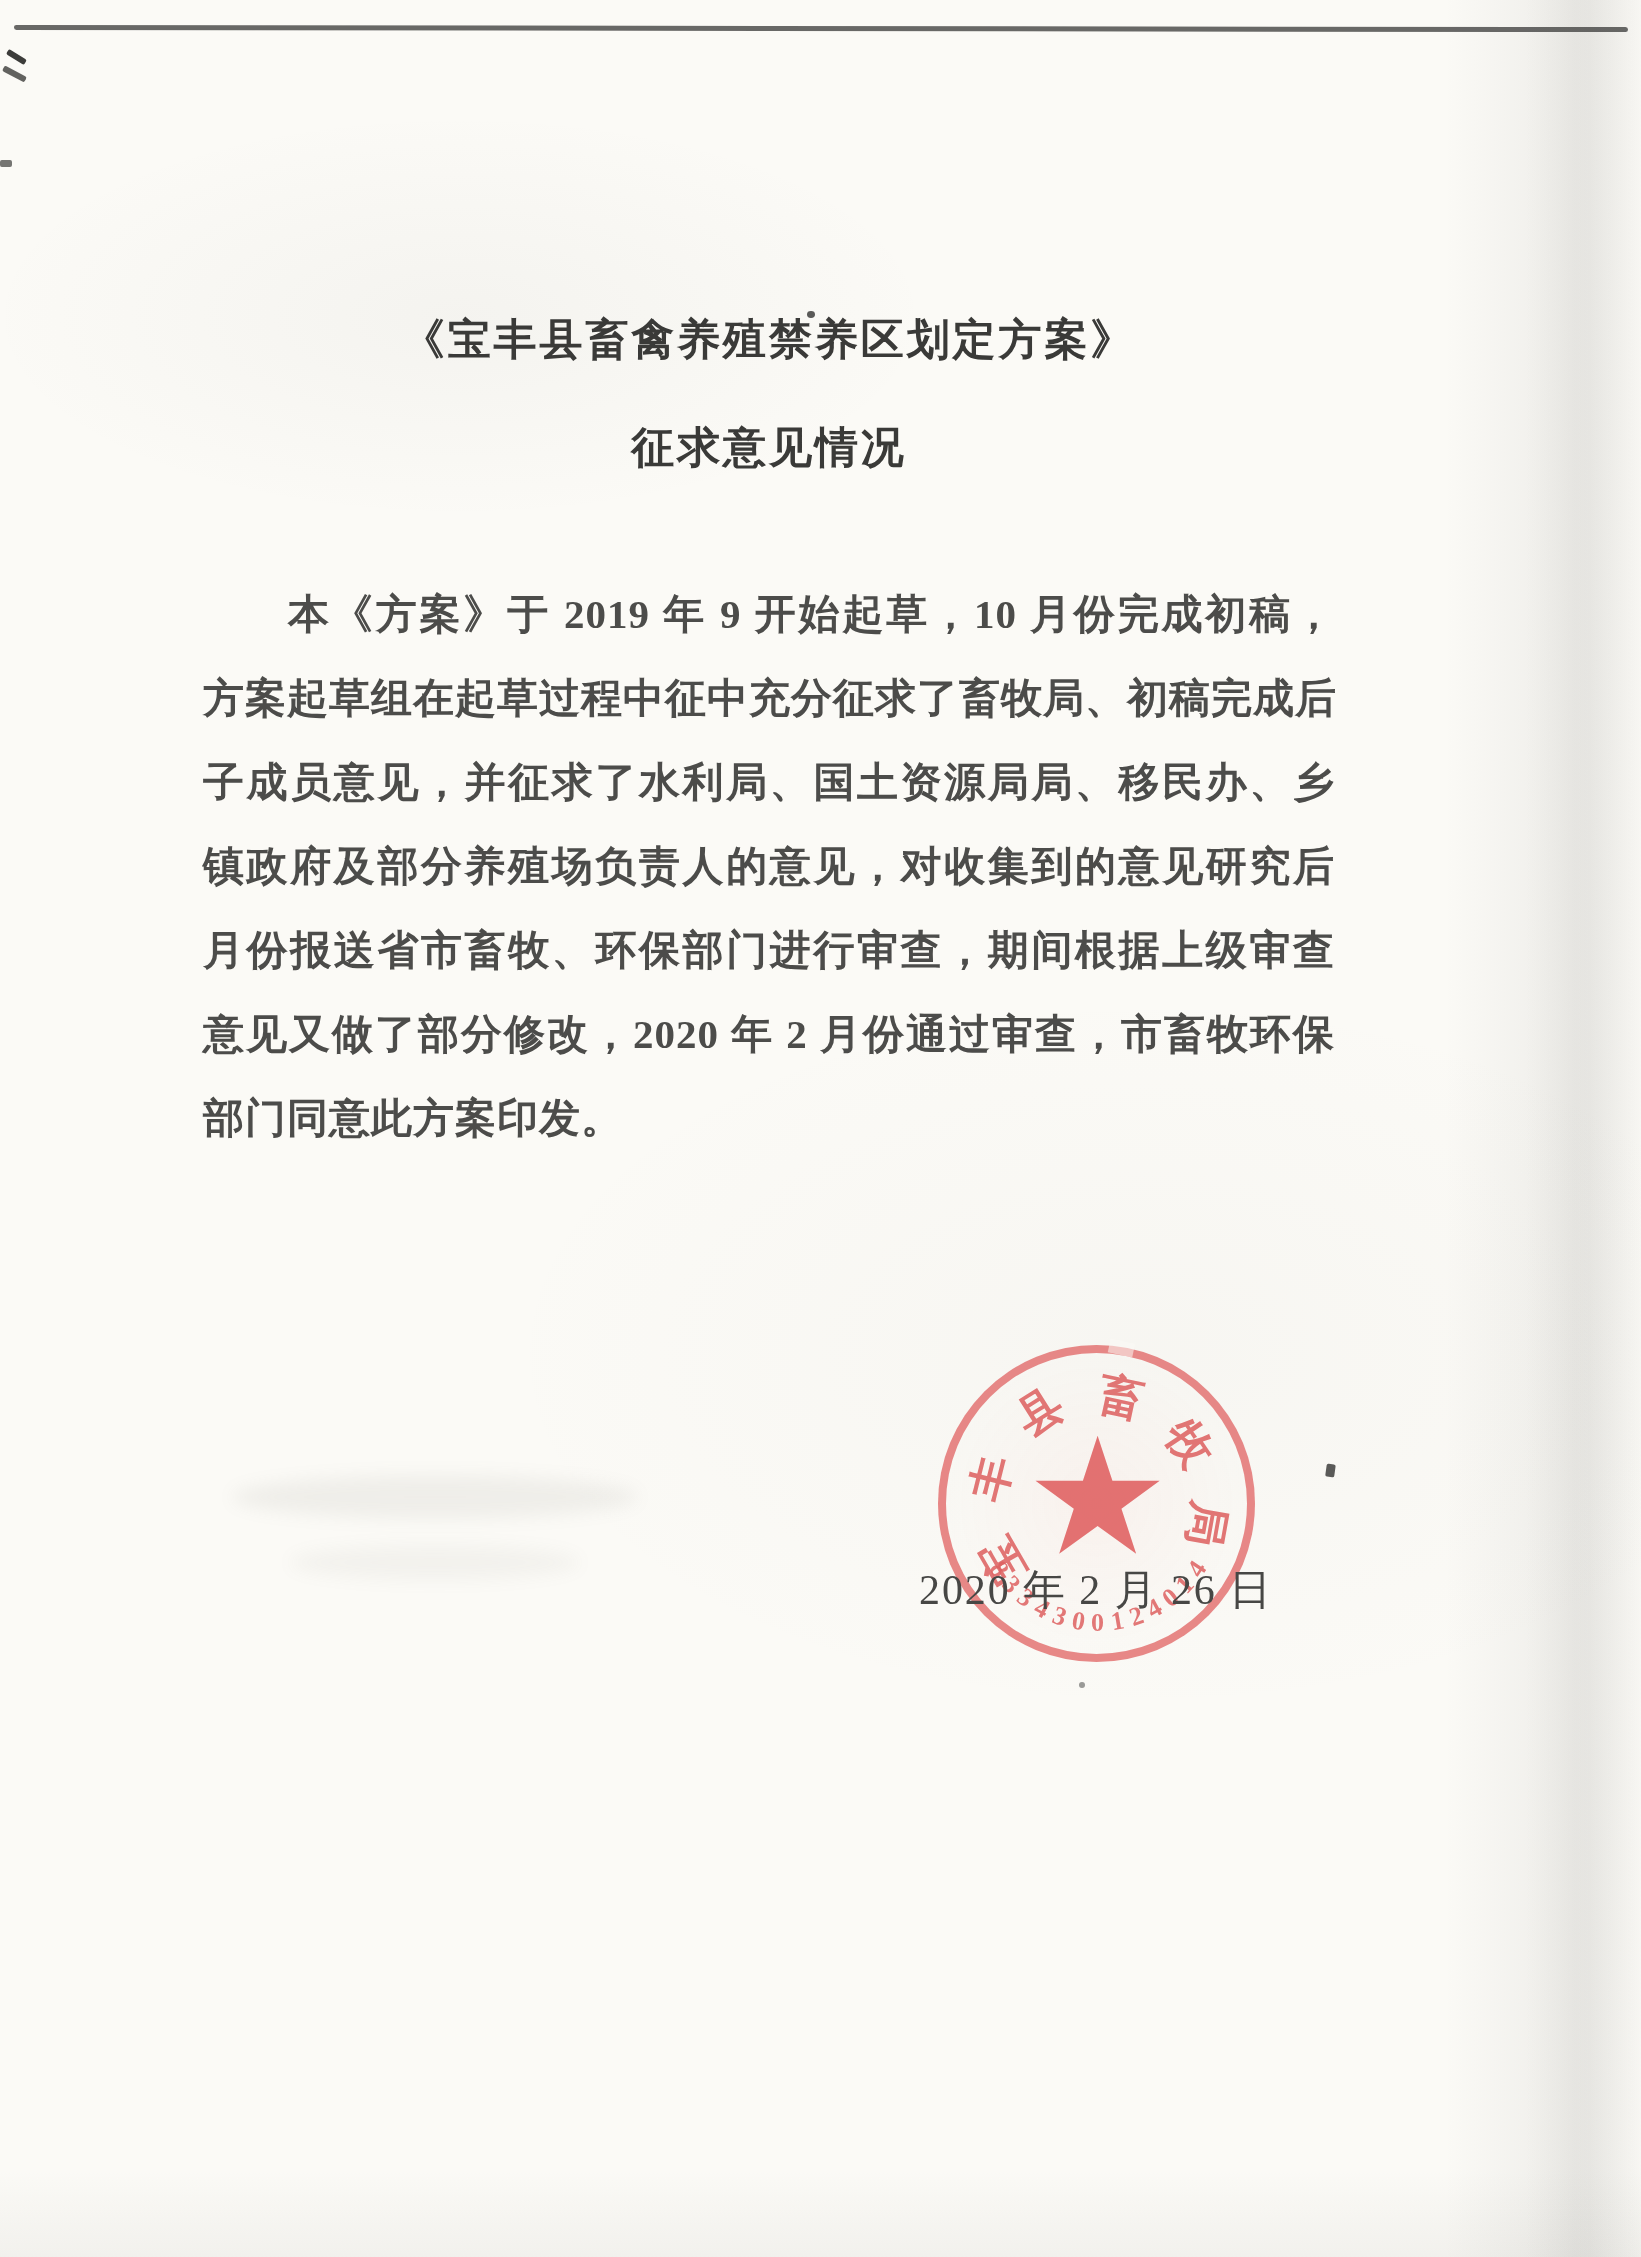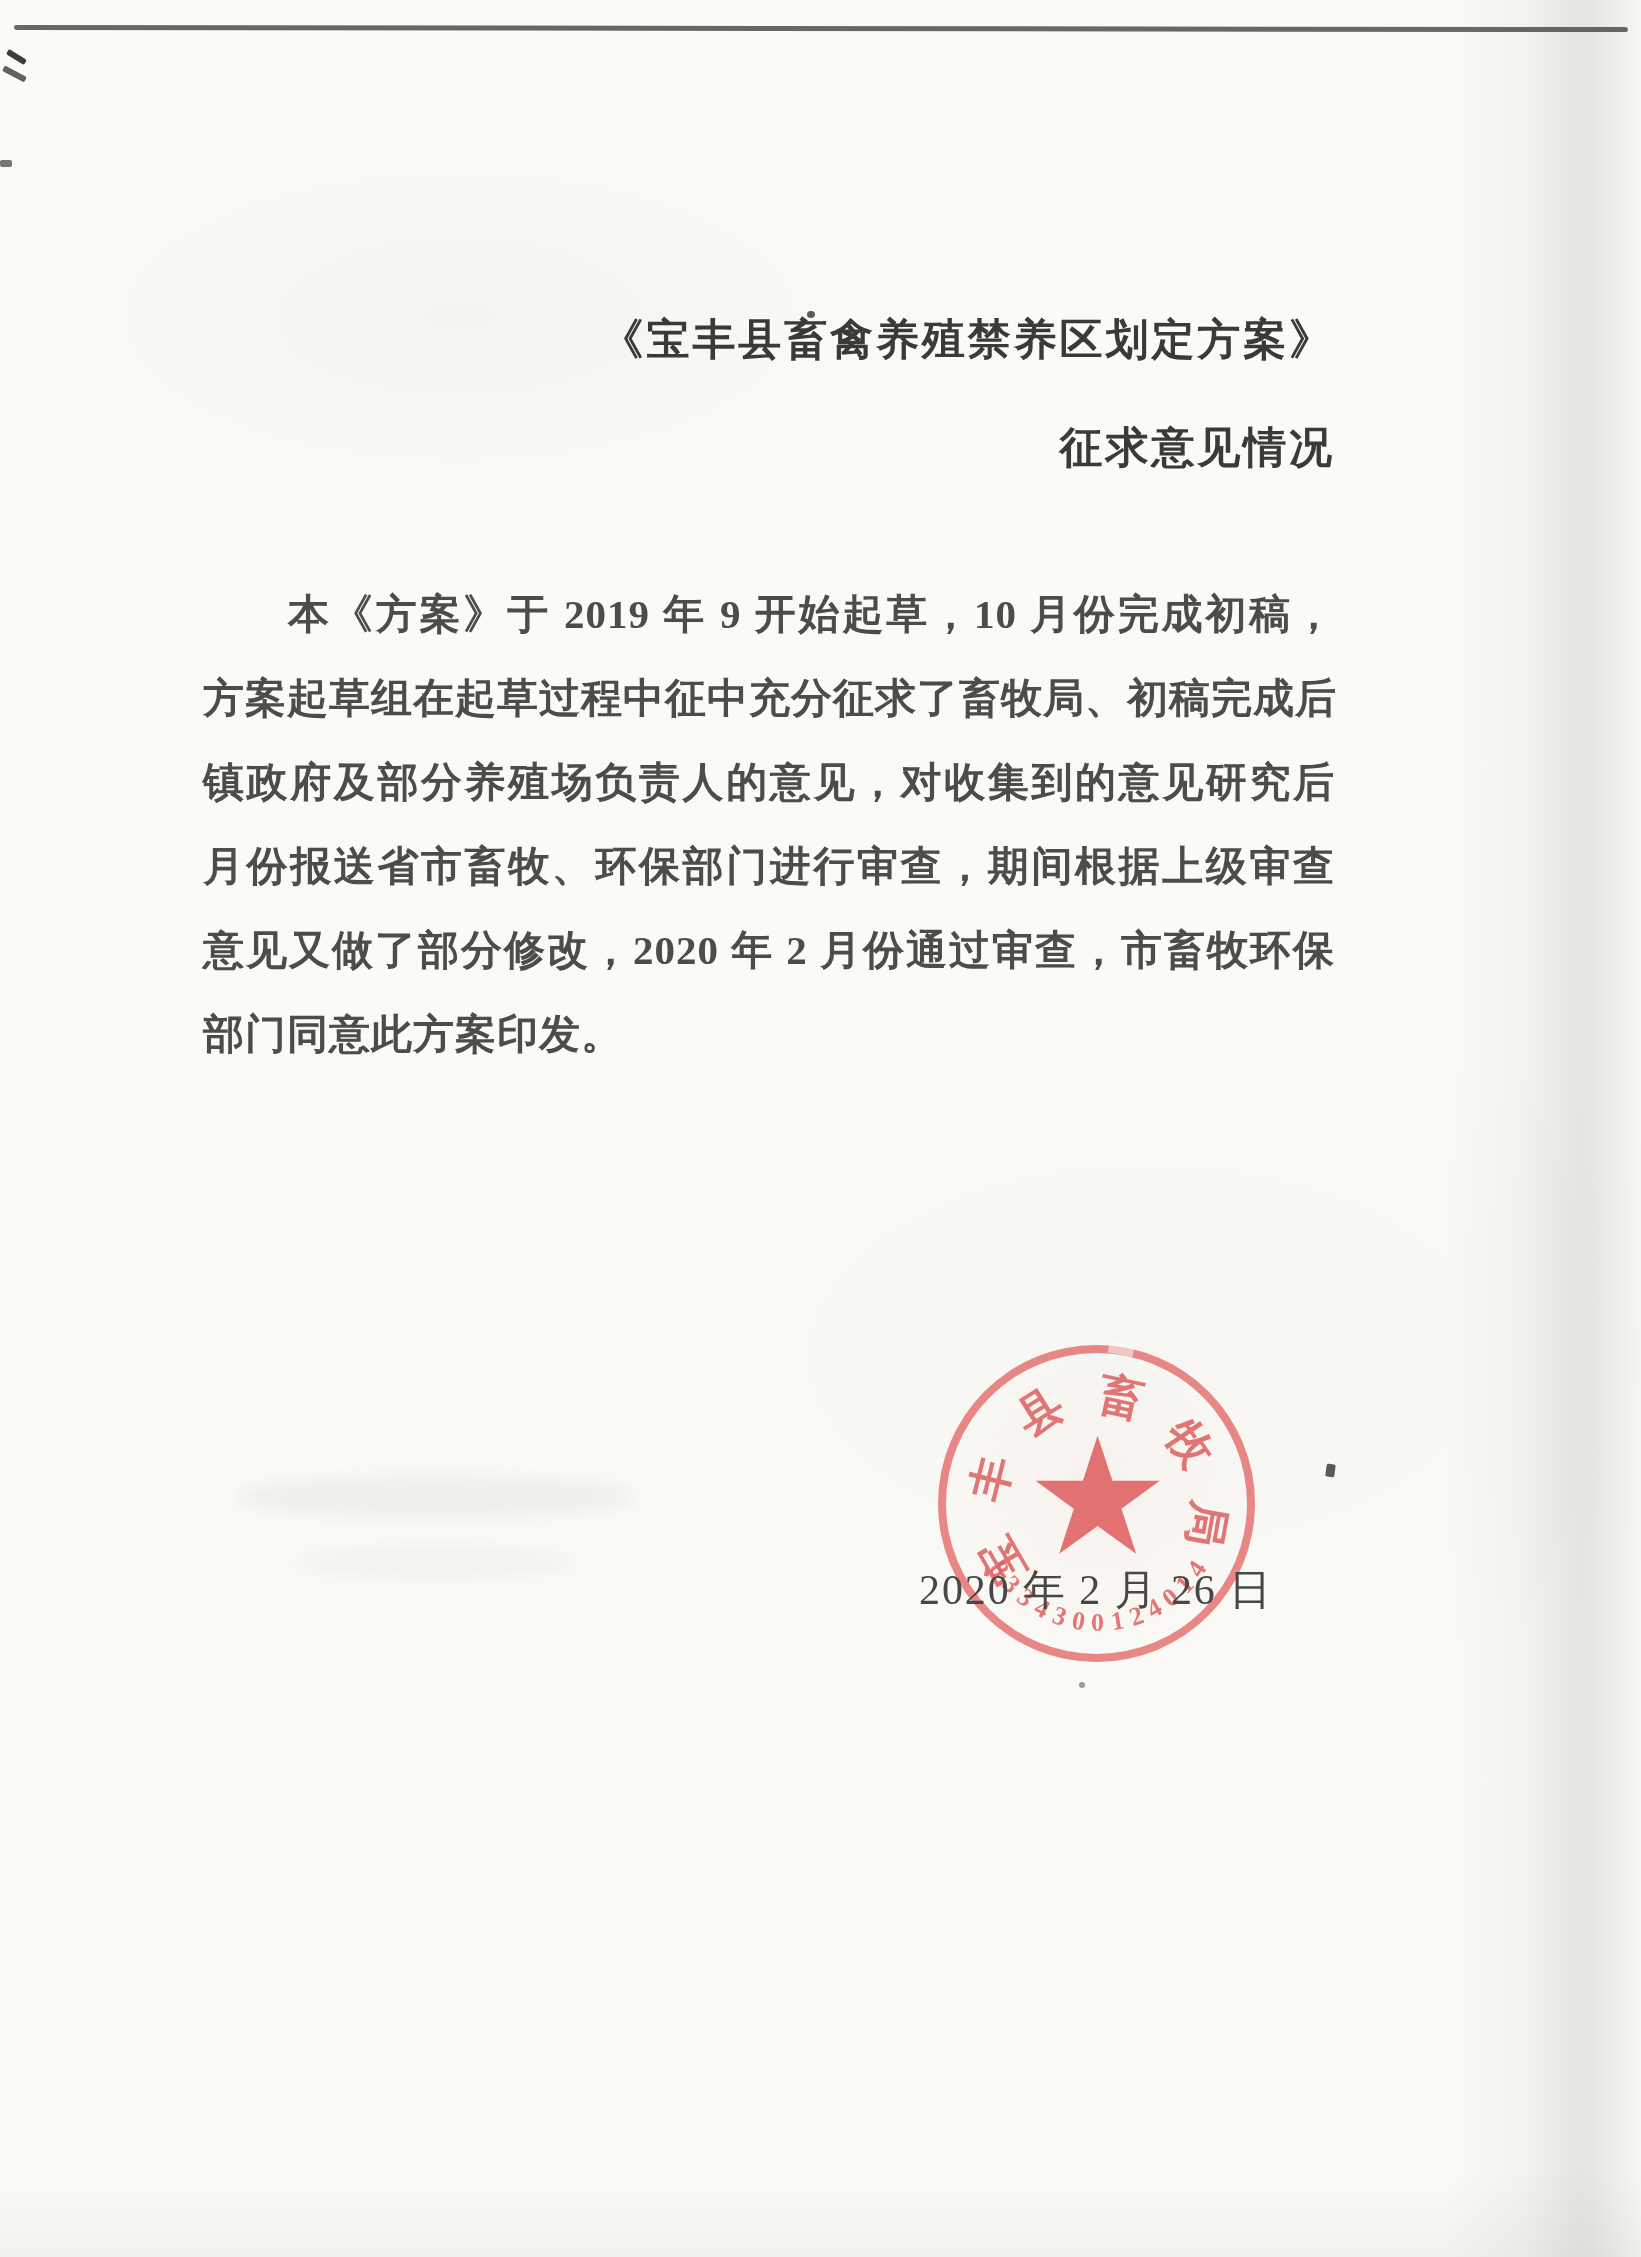--- a/index.html
+++ b/index.html
@@ -32,7 +32,7 @@
   .shadow-bottom{position:absolute;left:0;bottom:0;width:100%;height:87px;background:linear-gradient(0deg,rgba(70,70,66,0.05),transparent);}
   
   .content{position:absolute;left:203px;top:0;width:1132px;}
-  .doc-title{position:absolute;width:100%;text-align:right;font-weight:bold;font-size:43px;color:#3a3a38;letter-spacing:2.9px;}
+  .doc-title{position:absolute;width:100%;text-align:center;font-weight:bold;font-size:43px;color:#3a3a38;letter-spacing:2.9px;}
   .doc-title.t1{top:311px;}
   .doc-title.t2{top:419px;}
   .paragraph{position:absolute;top:572px;width:100%;}

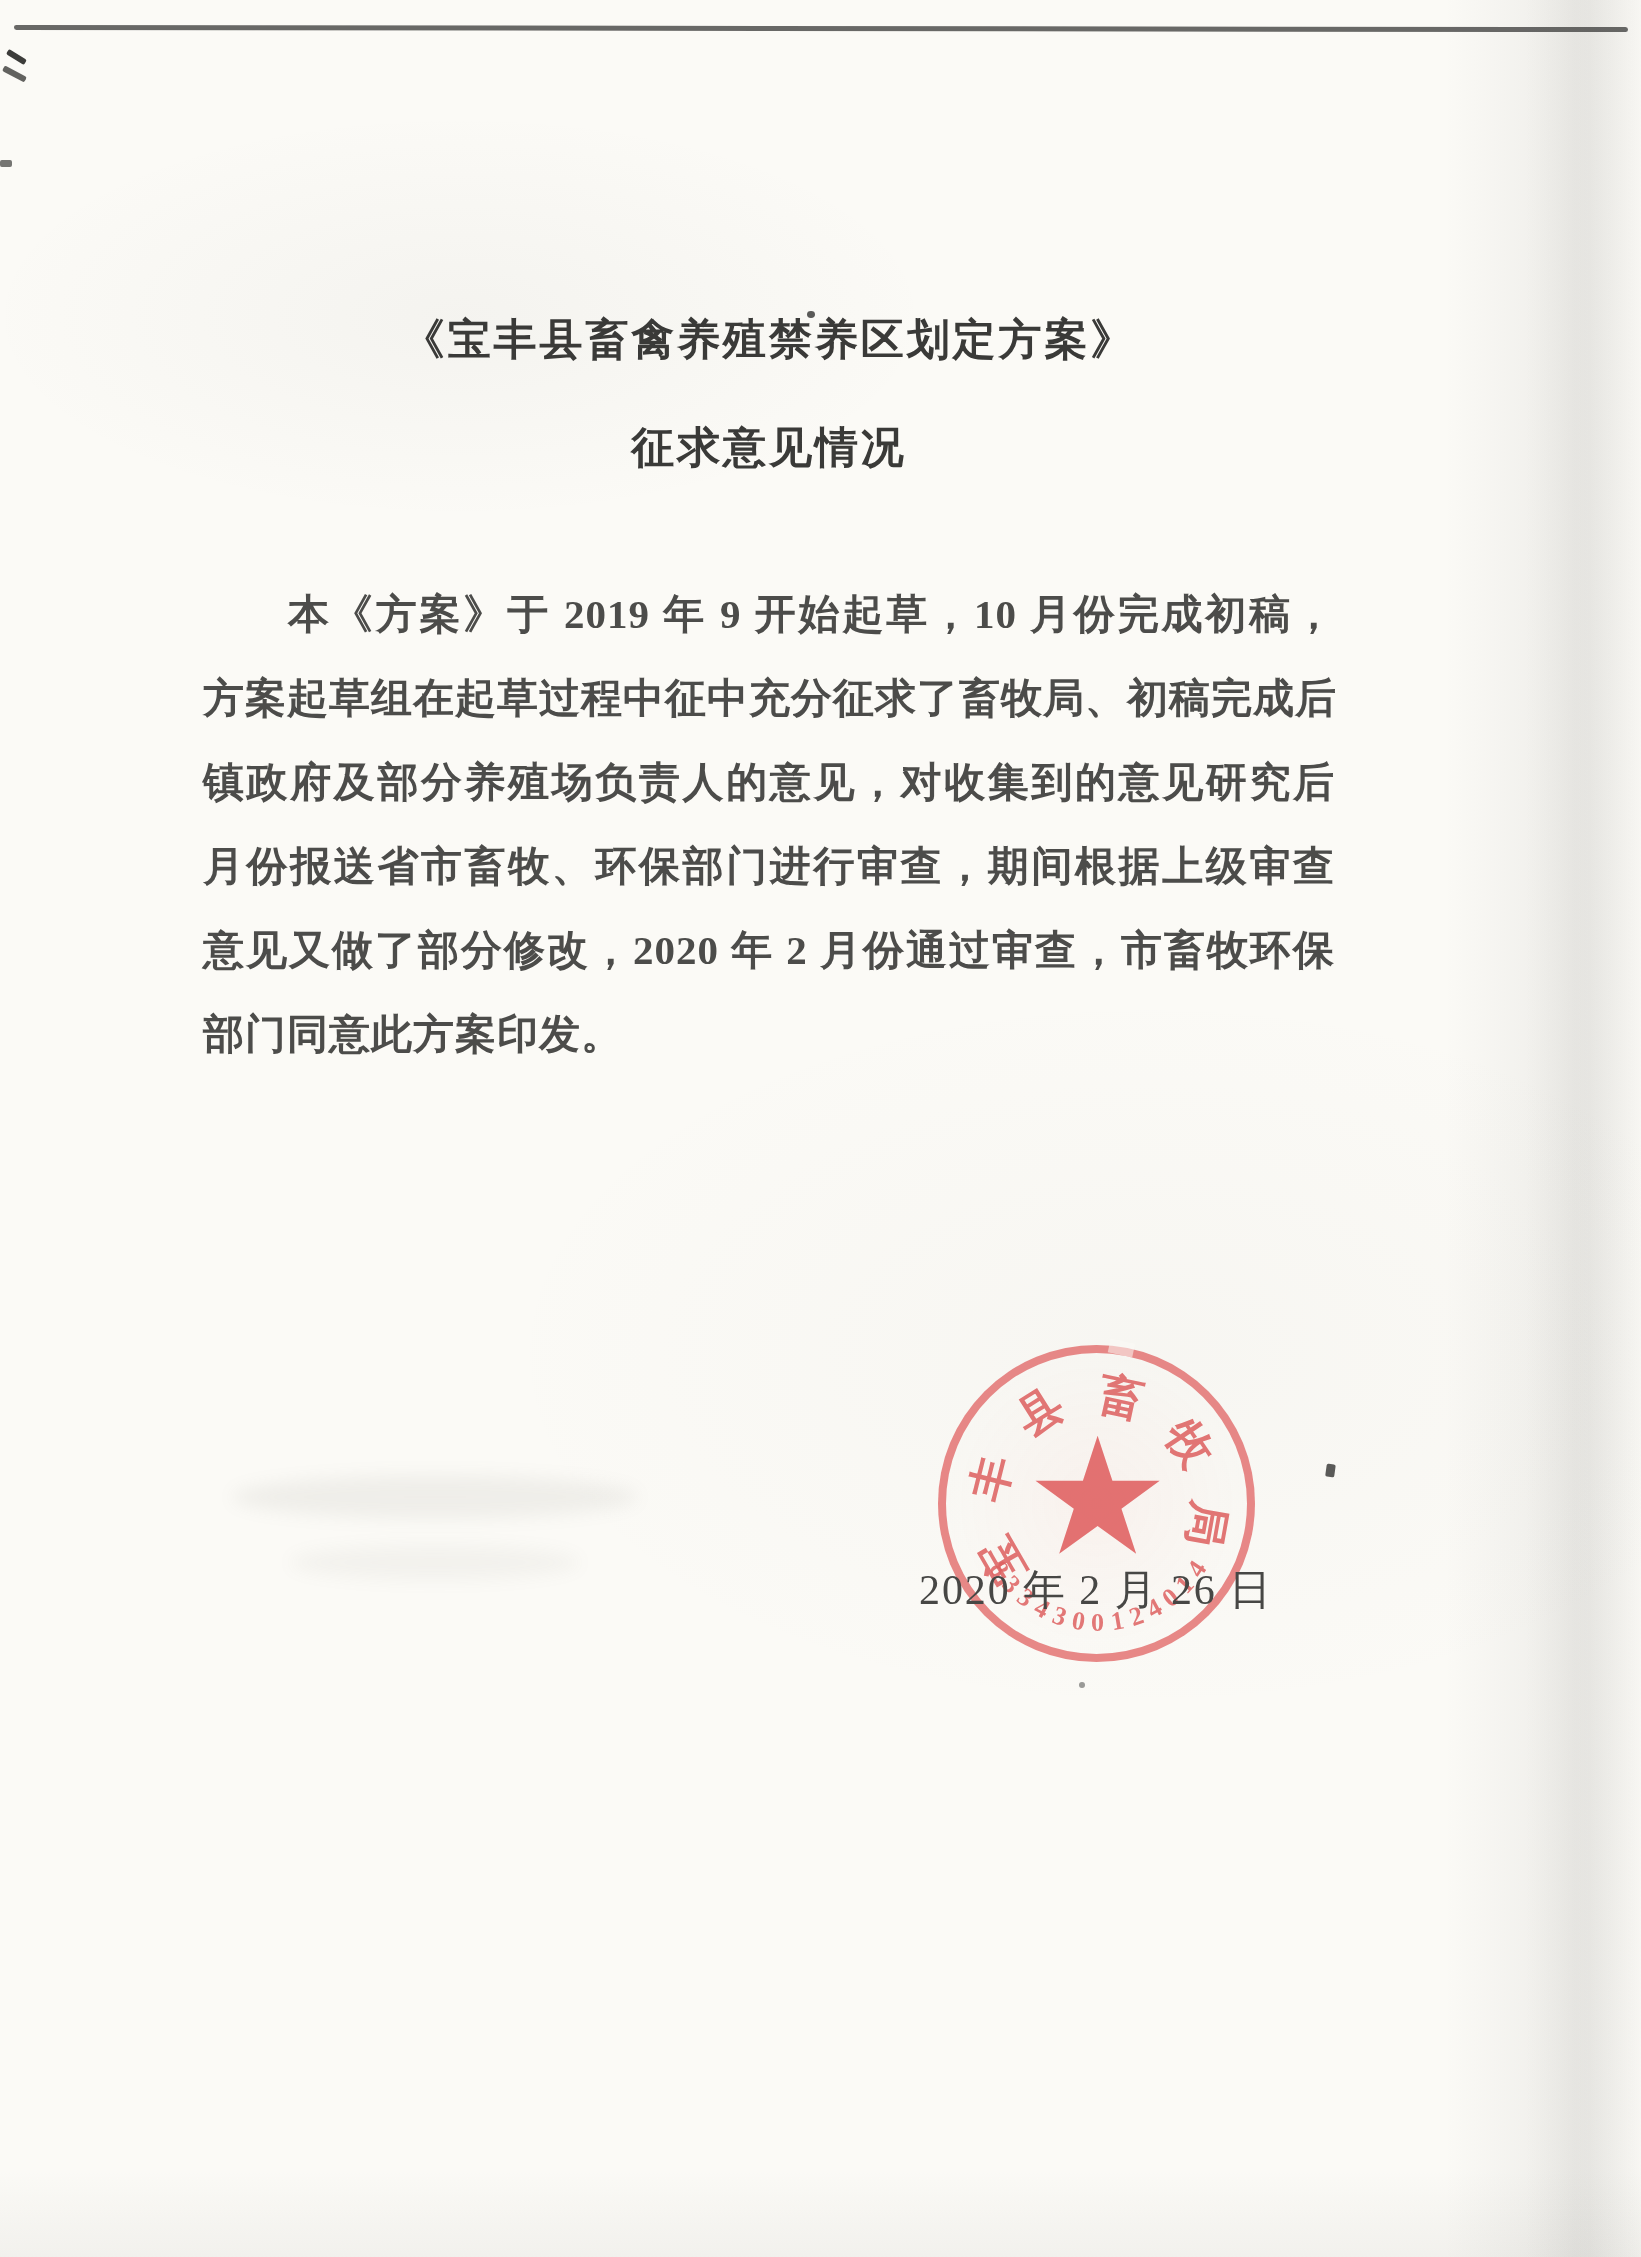--- a/index.html
+++ b/index.html
@@ -98,6 +98,7 @@
     <div class="paragraph">
         <div class="bline first">本《方案》于 2019 年 9 开始起草，10 月份完成初稿，</div>
         <div class="bline">方案起草组在起草过程中征中充分征求了畜牧局、初稿完成后</div>
+        <div class="bline">子成员意见，并征求了水利局、国土资源局局、移民办、乡</div>
         <div class="bline">镇政府及部分养殖场负责人的意见，对收集到的意见研究后</div>
         <div class="bline">月份报送省市畜牧、环保部门进行审查，期间根据上级审查</div>
         <div class="bline">意见又做了部分修改，2020 年 2 月份通过审查，市畜牧环保</div>

